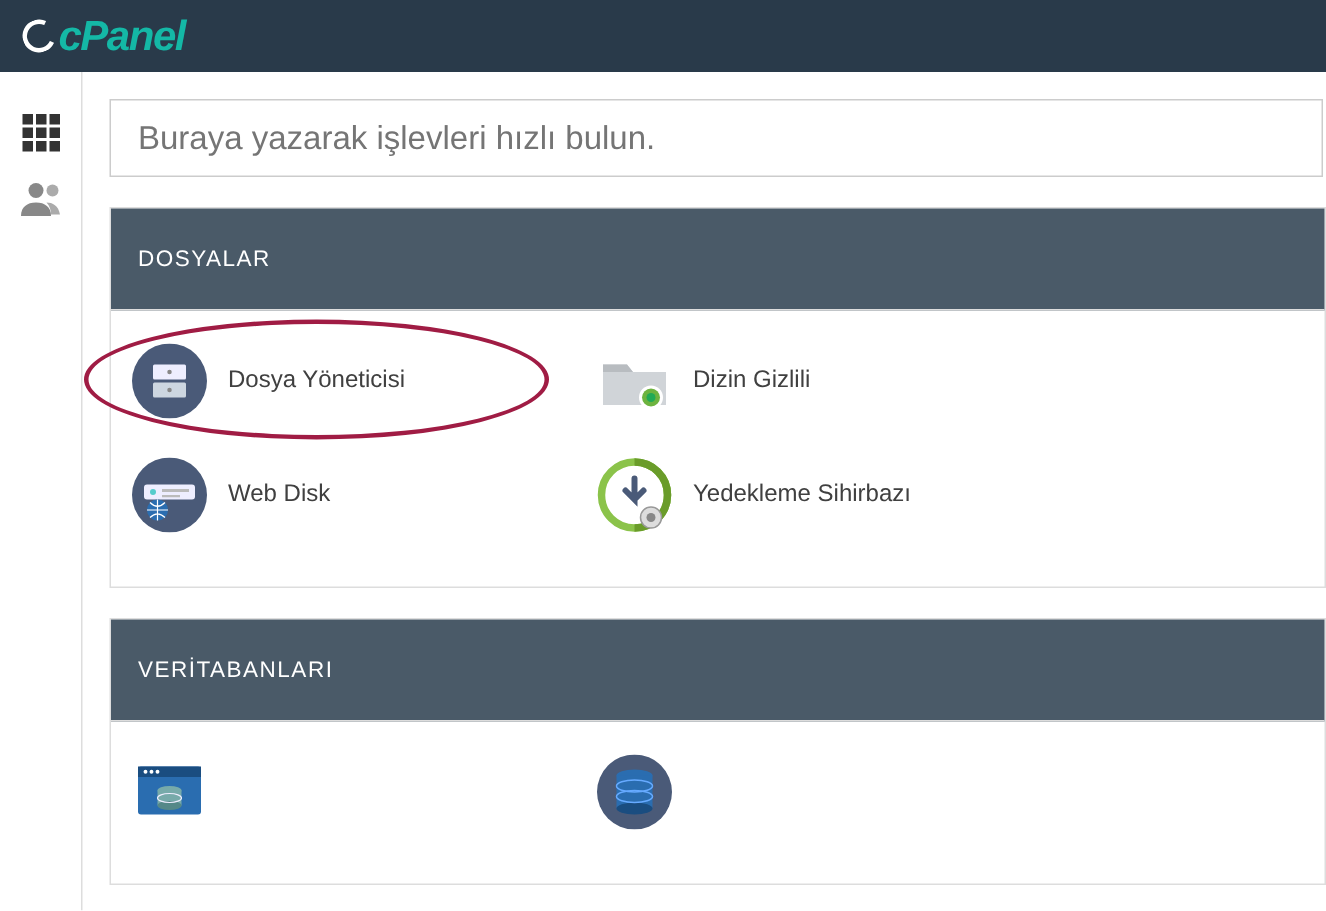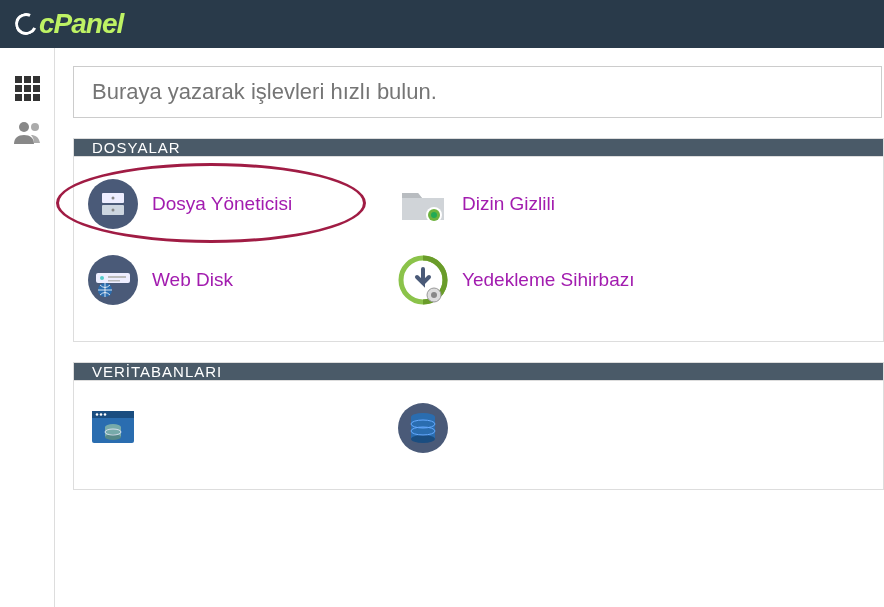--- a/index.html
+++ b/index.html
@@ -7,7 +7,7 @@
 
 
 .header { background: #293a4a; height: 48px; display: flex; align-items: center; padding: 0 15px; }
-.logo { color: #bef264; font-size: 28px; font-weight: bold; font-style: italic; letter-spacing: -1px; display: flex; align-items: center; }
+.logo { color: #14b8a6; font-size: 28px; font-weight: bold; font-style: italic; letter-spacing: -1px; display: flex; align-items: center; }
 .logo-c { display: inline-block; width: 22px; height: 22px; border: 3px solid #fff; border-radius: 50%; border-right-color: transparent; margin-right: 2px; transform: rotate(-20deg); }
 
 

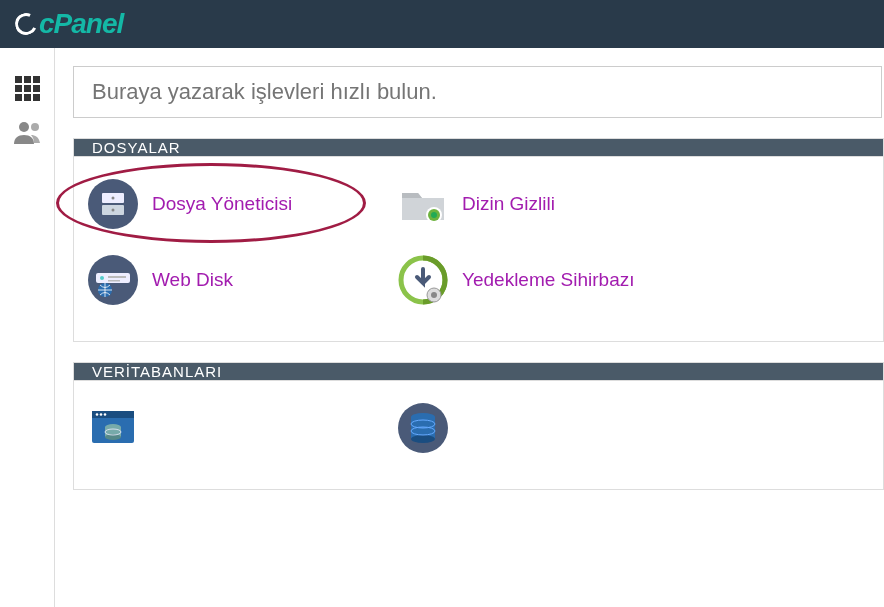--- a/index.html
+++ b/index.html
@@ -21,7 +21,7 @@
 
 
 .panel { border: 1px solid #ddd; margin-bottom: 20px; }
-.panel-header { background: #4a5a68; color: #fff; padding: 0 18px; font-size: 15px; letter-spacing: 1px; border-bottom: 1px solid #ddd; }
+.panel-header { background: #4a5a68; color: #fff; padding: 25px 18px; font-size: 15px; letter-spacing: 1px; border-bottom: 1px solid #ddd; }
 .panel-body { padding: 22px 14px 10px 14px; display: flex; flex-wrap: wrap; position: relative; }
 
 

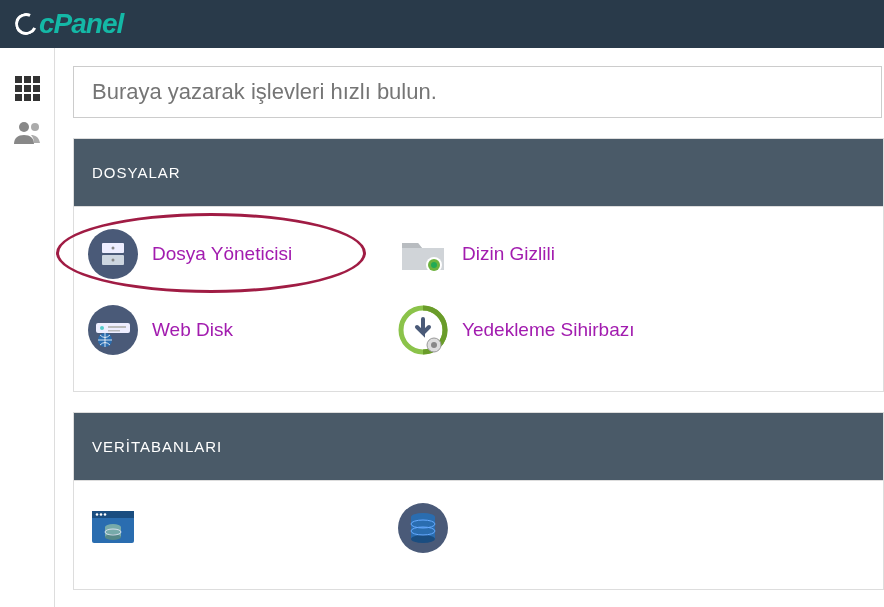--- a/index.html
+++ b/index.html
@@ -27,7 +27,7 @@
 
 .item { display: flex; align-items: center; width: 310px; margin-bottom: 26px; cursor: pointer; }
 .item-icon { width: 50px; height: 50px; margin-right: 14px; flex-shrink: 0; display: flex; align-items: center; justify-content: center; }
-.item-label { color: #a21caf; font-size: 19px; }
+.item-label { color: #404040; font-size: 16px; }
 
 
 .highlight { position: absolute; width: 310px; height: 80px; border: 3px solid #a01c44; border-radius: 50%; top: 6px; left: -18px; pointer-events: none; }

